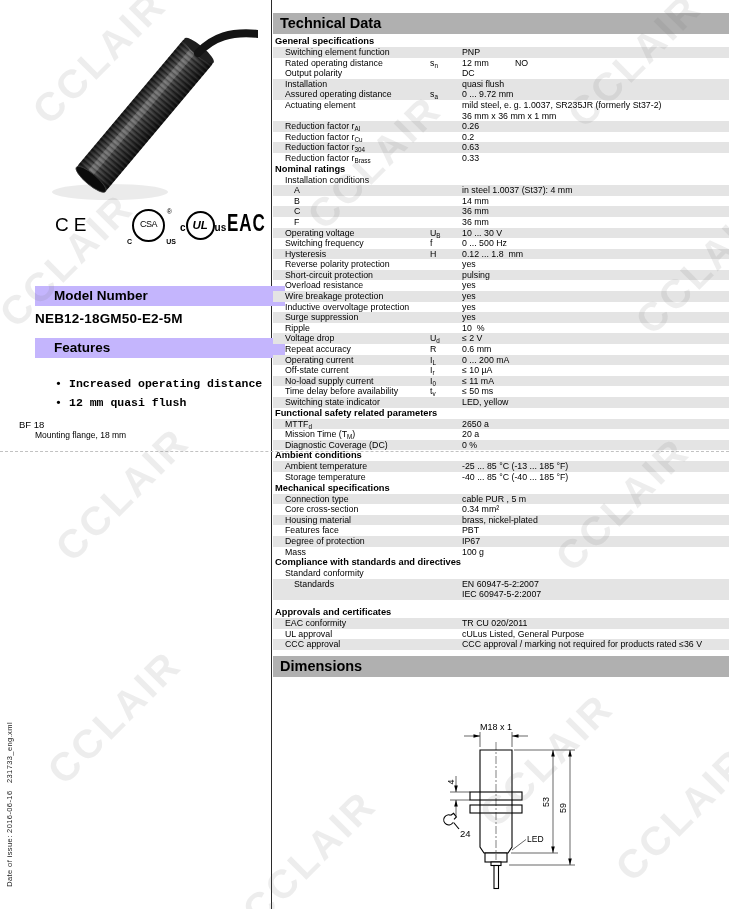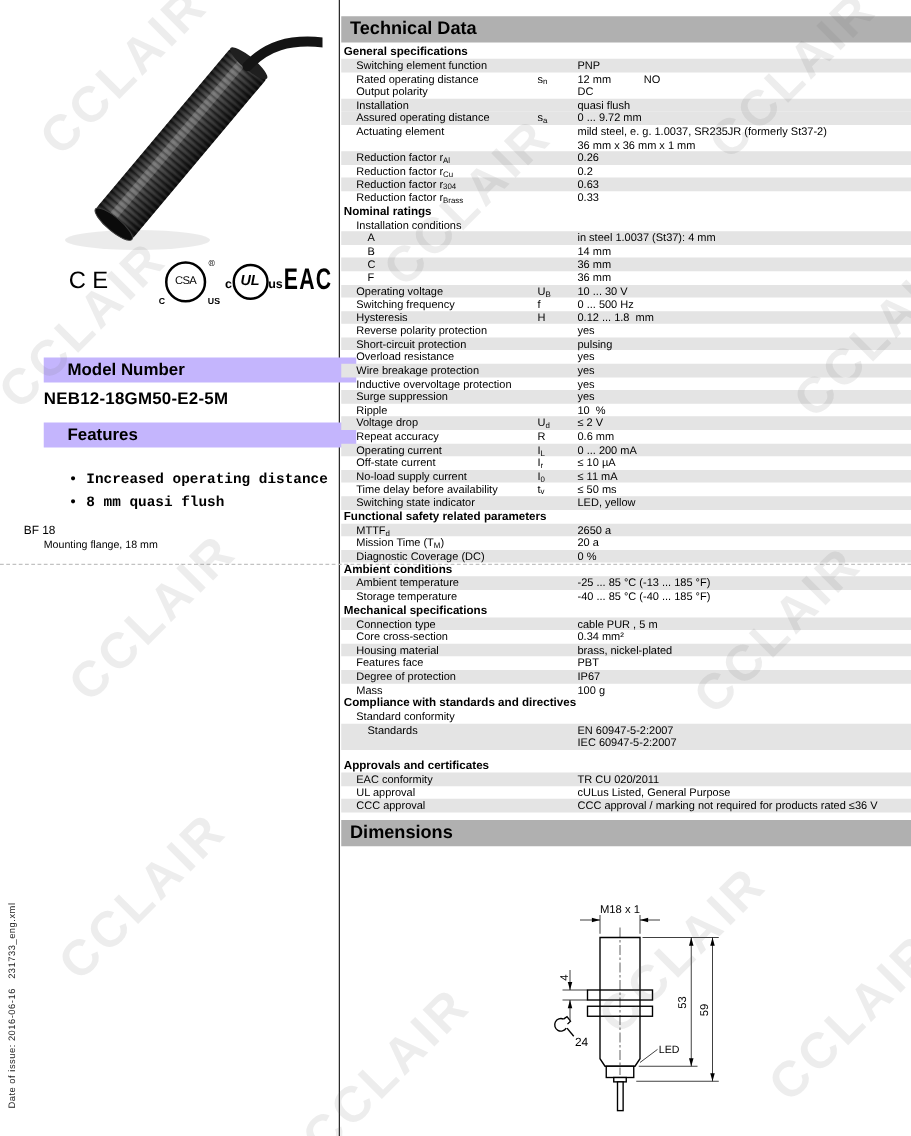--- a/index.html
+++ b/index.html
@@ -133,7 +133,7 @@
   <div class="bar bar-left" style="top:338px">Features</div>
   <ul class="features-list">
     <li><span class="dot">•</span><span>Increased operating distance</span></li>
-    <li><span class="dot">•</span><span>8 mm quasi flush</span></li>
+    <li><span class="dot">•</span><span>12 mm quasi flush</span></li>
   </ul>
 
   <div class="bf-name">BF 18</div>

